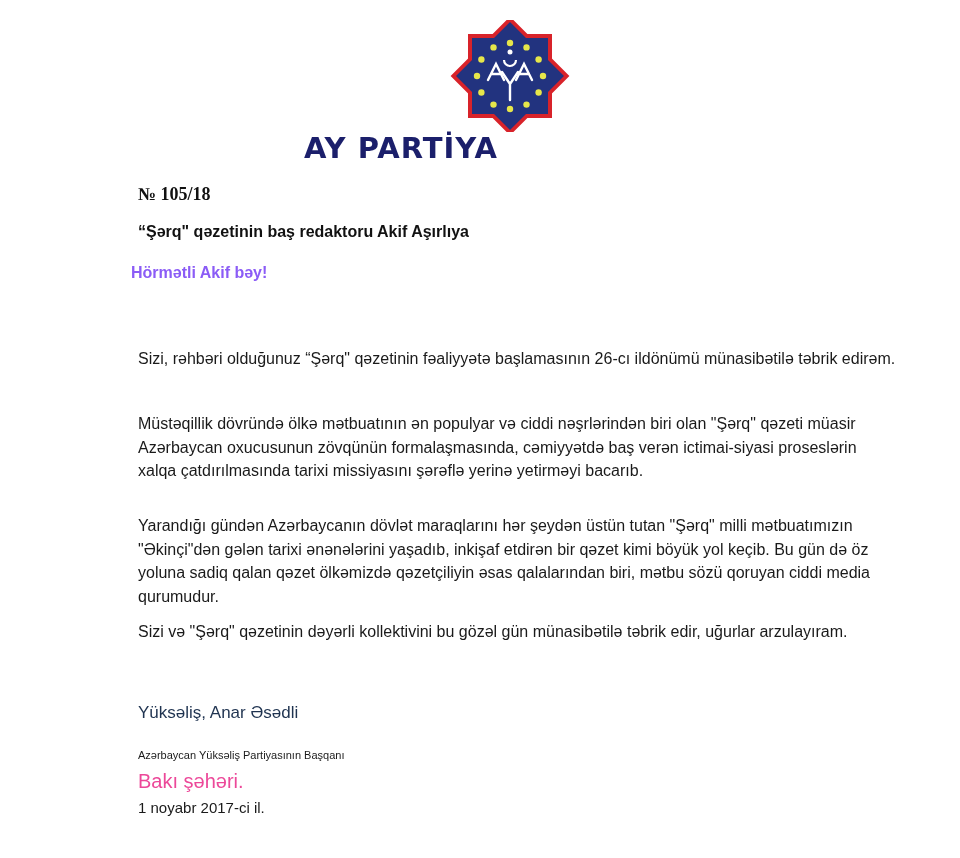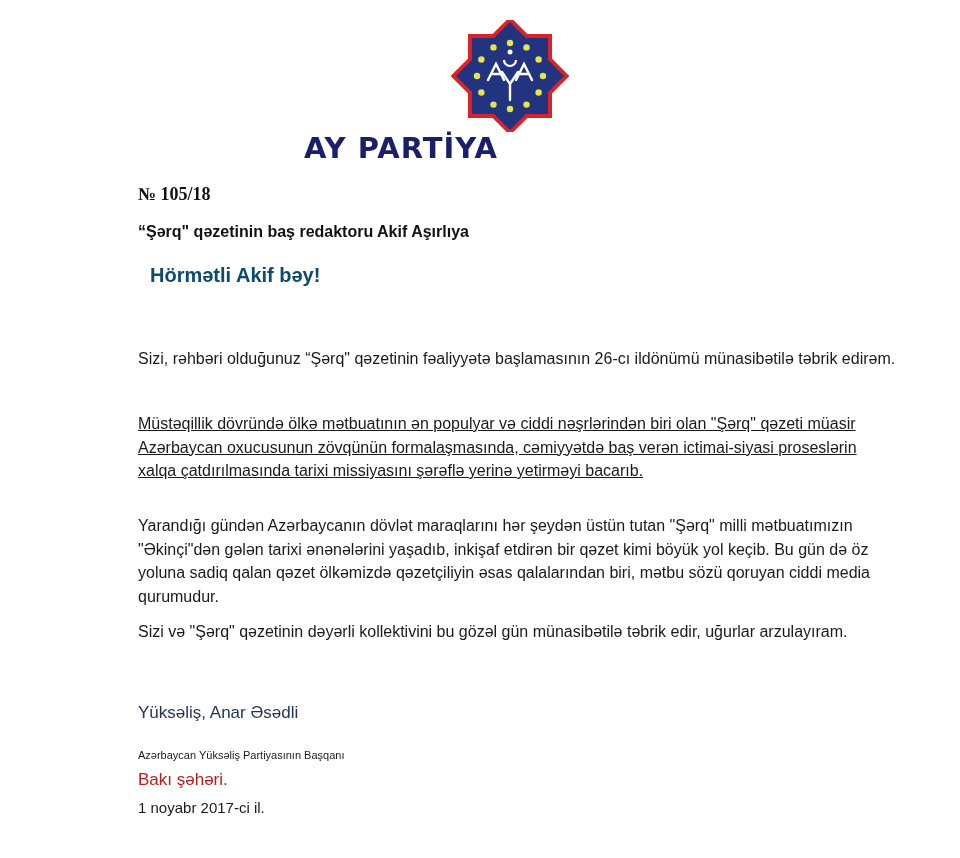--- a/index.html
+++ b/index.html
@@ -29,8 +29,8 @@
       font-weight: bold; font-size: 16px; color: #111;
     }
     .greet {
-      position: absolute; left: 150px; top: 264px;
-      font-weight: bold; font-size: 20px; color: #0c4a6e;
+      position: absolute; left: 131px; top: 264px;
+      font-weight: bold; font-size: 16px; color: #8b5cf6;
     }
     .body-text {
       position: absolute; left: 138px; width: 760px;

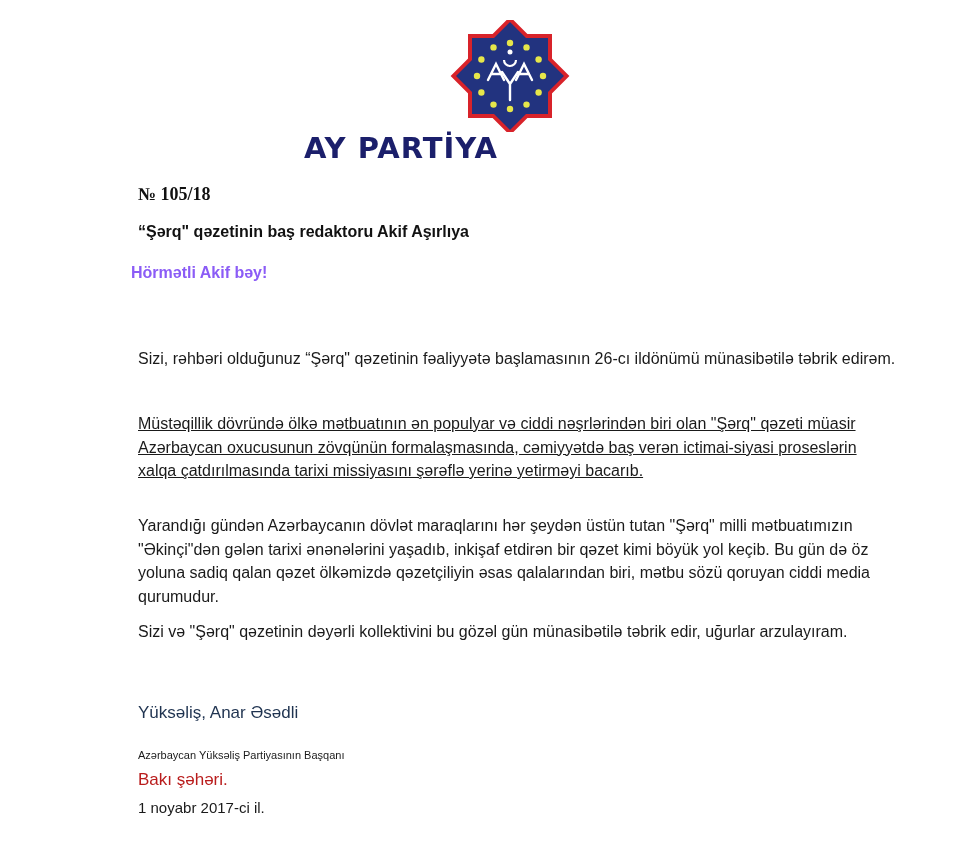--- a/index.html
+++ b/index.html
@@ -37,7 +37,7 @@
       font-size: 16px; line-height: 23.5px; color: #1a1a1a;
     }
     .p1 { top: 347px; }
-    .p2 { top: 412px; text-decoration: underline; }
+    .p2 { top: 412px; }
     .p3 { top: 514px; }
     .p4 { top: 620px; }
     .sig-name {

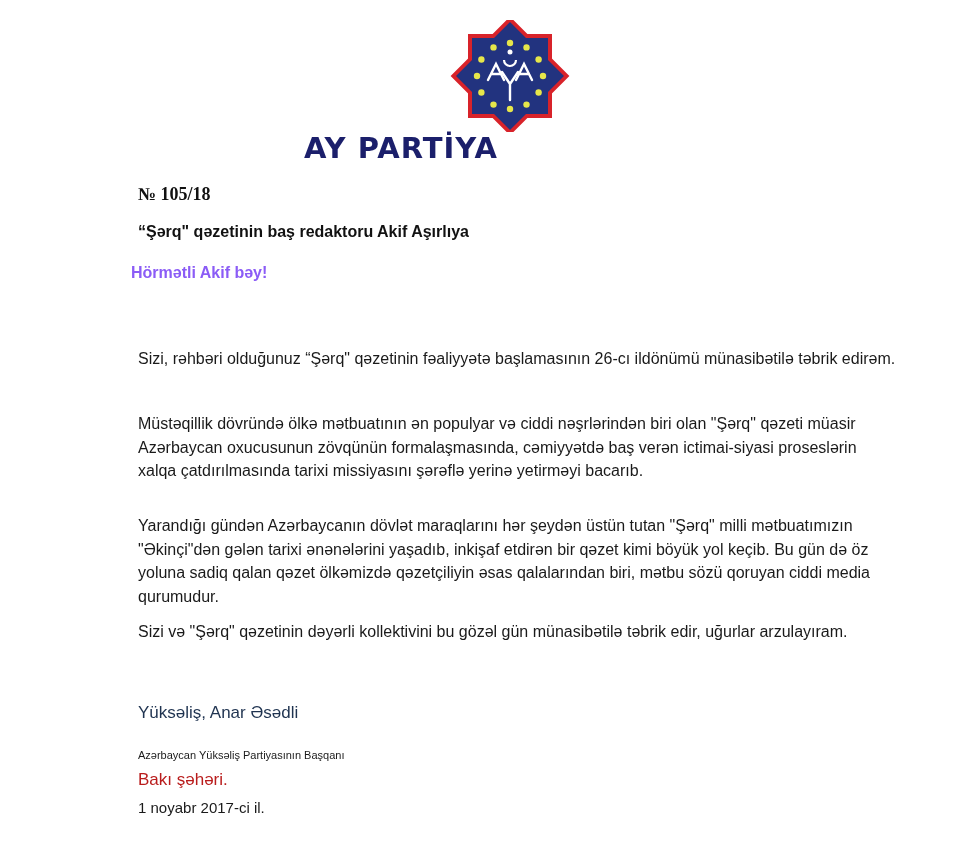--- a/index.html
+++ b/index.html
@@ -50,7 +50,7 @@
     }
     .city {
       position: absolute; left: 138px; top: 770px;
-      font-size: 17px; color: #b91c1c;
+      font-size: 20px; color: #ec4899;
     }
     .date {
       position: absolute; left: 138px; top: 799px;

